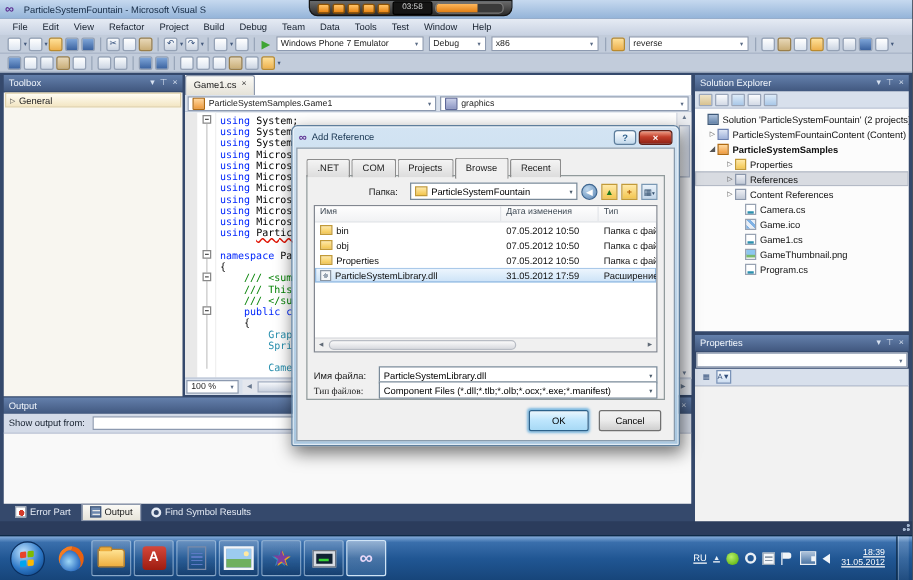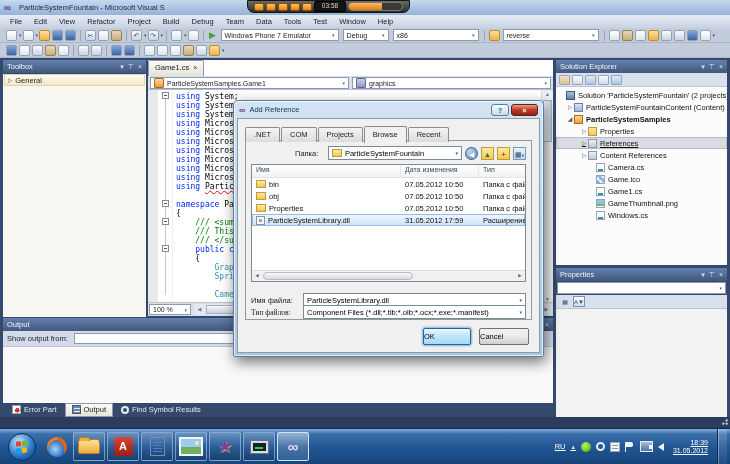--- a/index.html
+++ b/index.html
@@ -84,7 +84,7 @@
   .tree{background:#FCFCFC;height:calc(100% - 26px);padding-top:2px;overflow:hidden;}
   .trow{height:12px;display:flex;align-items:center;font-size:7.5px;color:#111;white-space:nowrap;}
   .trow .arr{width:8px;font-size:5.5px;color:#555;text-align:center;flex:0 0 8px;}
-  .trow.sel{background:#D8DBE1;box-shadow:inset 0 0 0 1px #B4BAC6;text-decoration:underline;}
+  .trow.sel{background:#D8DBE1;box-shadow:inset 0 0 0 1px #B4BAC6;}
   .trow.bold{font-weight:bold;}
   .ti{width:9px;height:9px;flex:0 0 9px;margin-right:3px;box-sizing:border-box;}
   .i-sol{background:linear-gradient(#AEC2DC,#6080A8);border:1px solid #3D5878;}

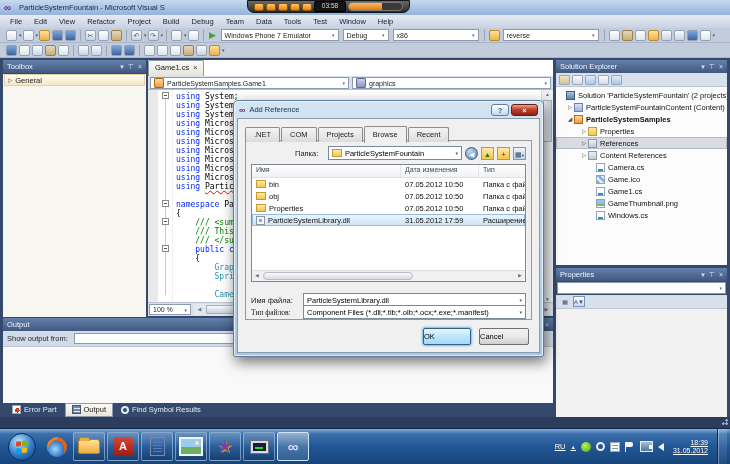--- a/index.html
+++ b/index.html
@@ -474,7 +474,7 @@
       <div class="trow" style="padding-left:32px">
           <span class="arr"></span>
           <span class="ti i-cs"></span>
-          <span>Windows.cs</span>
+          <span>Program.cs</span>
         </div>
     </div>
   </div>

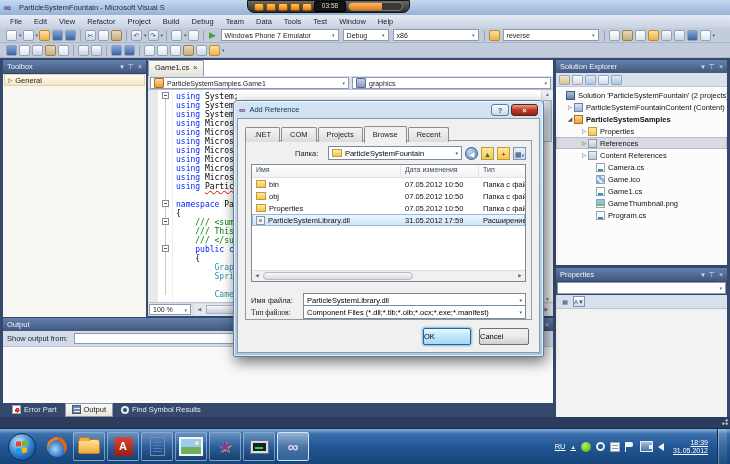--- a/index.html
+++ b/index.html
@@ -152,7 +152,7 @@
   .lscroll{position:absolute;left:0;right:0;bottom:0;height:10px;background:#F0F0F0;border-top:1px solid #DADCE0;}
   .lscroll .la{position:absolute;top:0;width:10px;height:9px;font-size:4.5px;line-height:9px;text-align:center;color:#606A76;}
   .lthumb{position:absolute;left:11px;top:1px;width:150px;height:8px;background:linear-gradient(#FAFAFA,#D8DADF);border:1px solid #B8BCC4;border-radius:4px;box-sizing:border-box;}
-  .okbtn,.cancelbtn{position:absolute;bottom:7px;height:17px;font-size:7.5px;line-height:16px;border-radius:2px;box-sizing:border-box;}
+  .okbtn,.cancelbtn{position:absolute;bottom:7px;height:17px;font-size:7.5px;text-align:center;line-height:16px;border-radius:2px;box-sizing:border-box;}
   .okbtn{right:68px;width:48px;border:1px solid #2C628B;background:linear-gradient(#EAF6FD,#BEE6FD 48%,#A7D9F5);box-shadow:0 0 2px 1px #7AB8E0;}
   .cancelbtn{right:10px;width:50px;border:1px solid #707070;background:linear-gradient(#F2F2F2,#EBEBEB 48%,#CFCFCF);}
   

